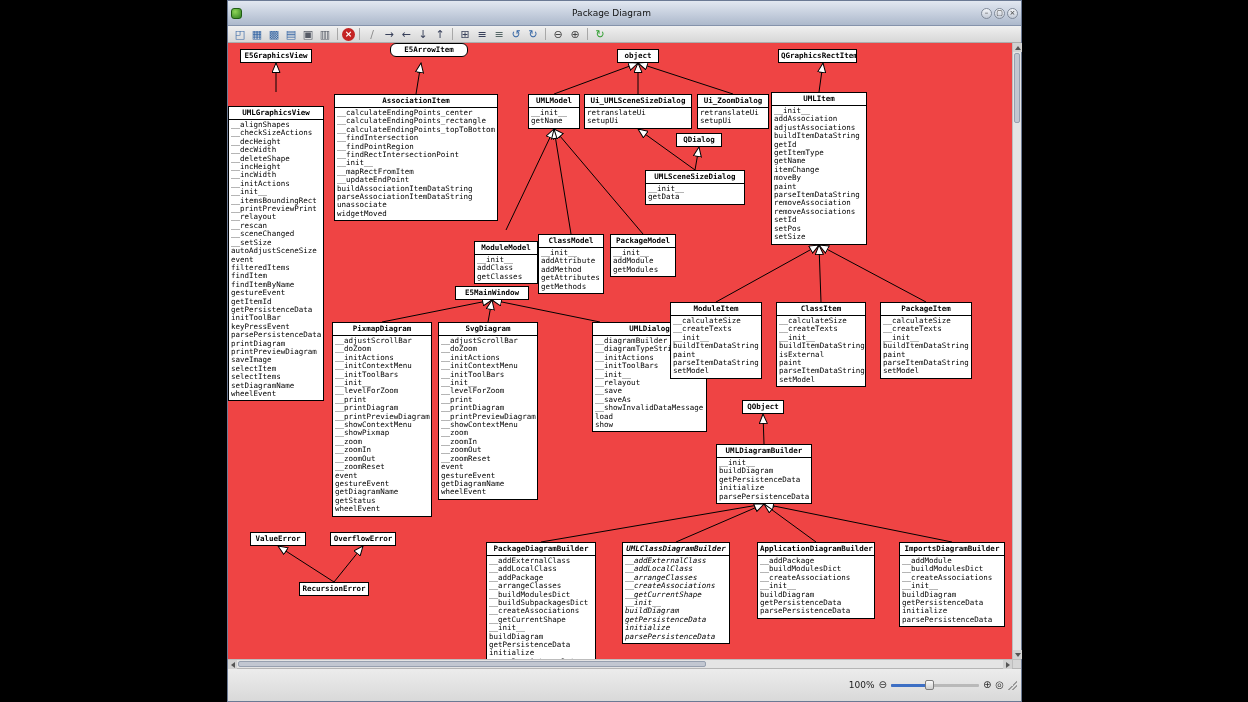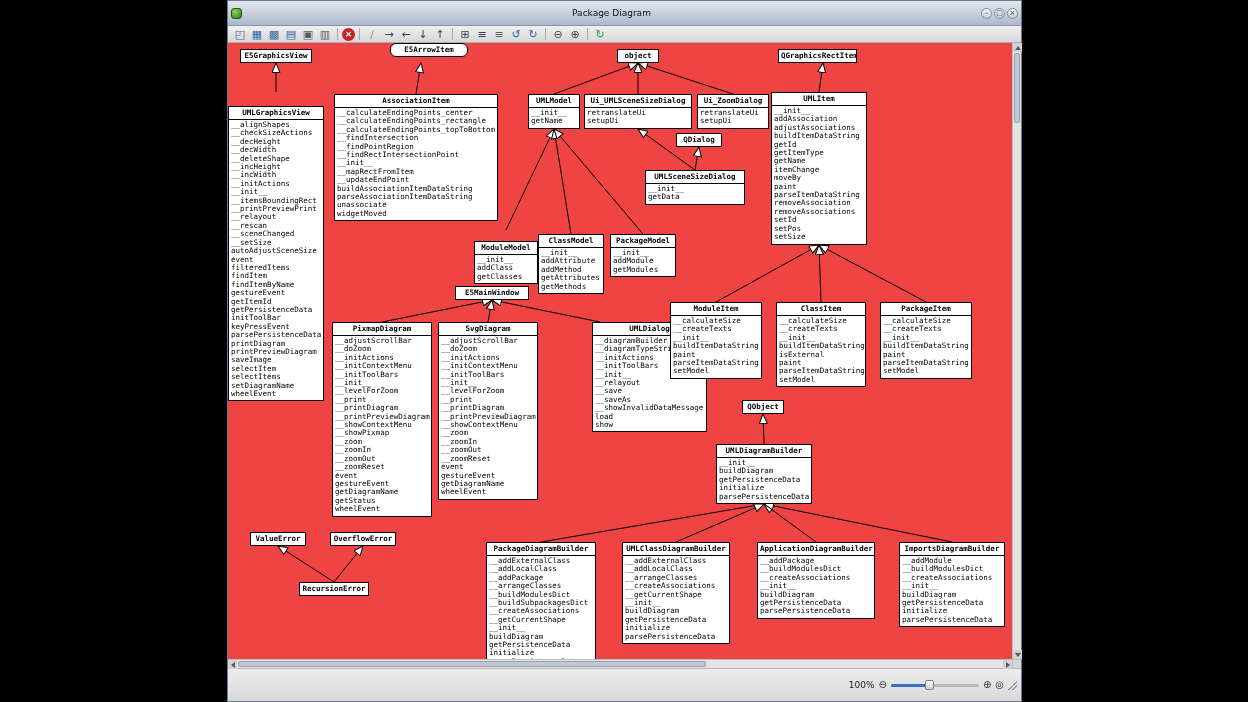--- a/index.html
+++ b/index.html
@@ -443,7 +443,7 @@
               <div>parsePersistenceData</div>
             </div>
           </div>
-          <div class="uml-box" style="left: 394px; top: 499px; width: 108px;">
+          <div class="uml-box" style="left: 394px; top: 499px; width: 108px; font-style: italic;">
             <div class="uml-title">UMLClassDiagramBuilder</div>
             <div class="uml-methods">
               <div>__addExternalClass</div>

